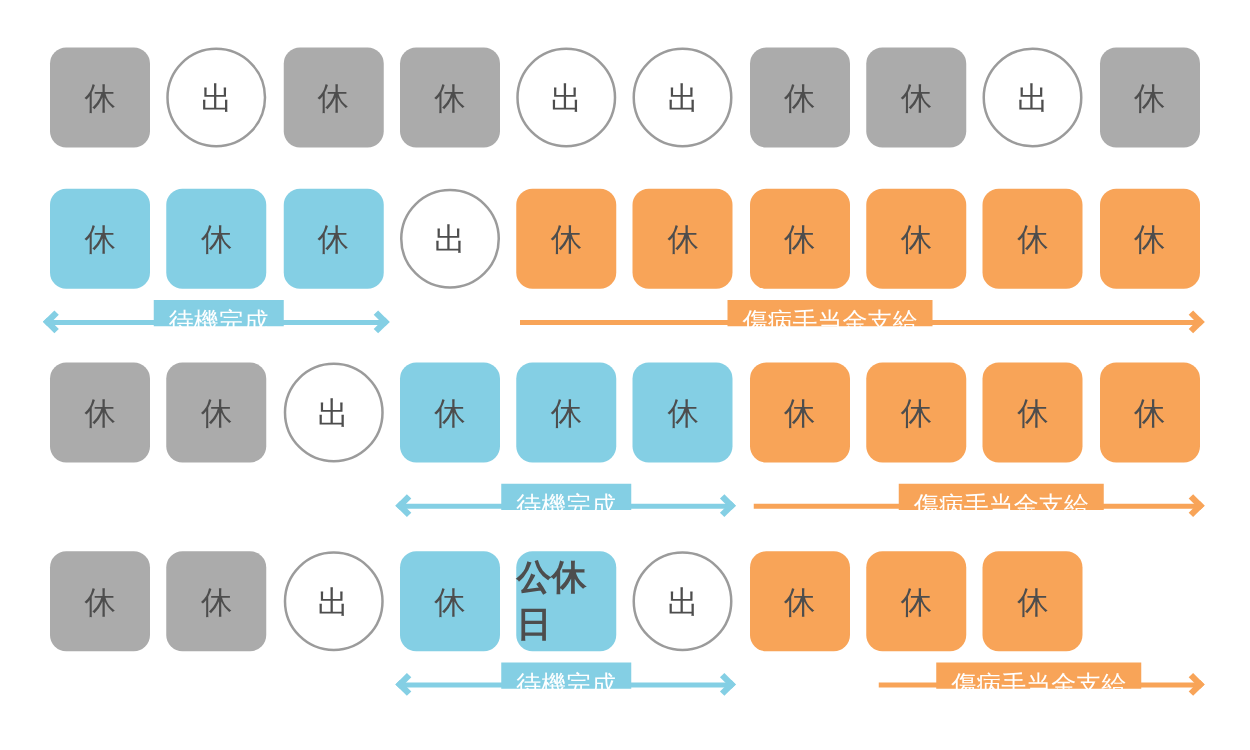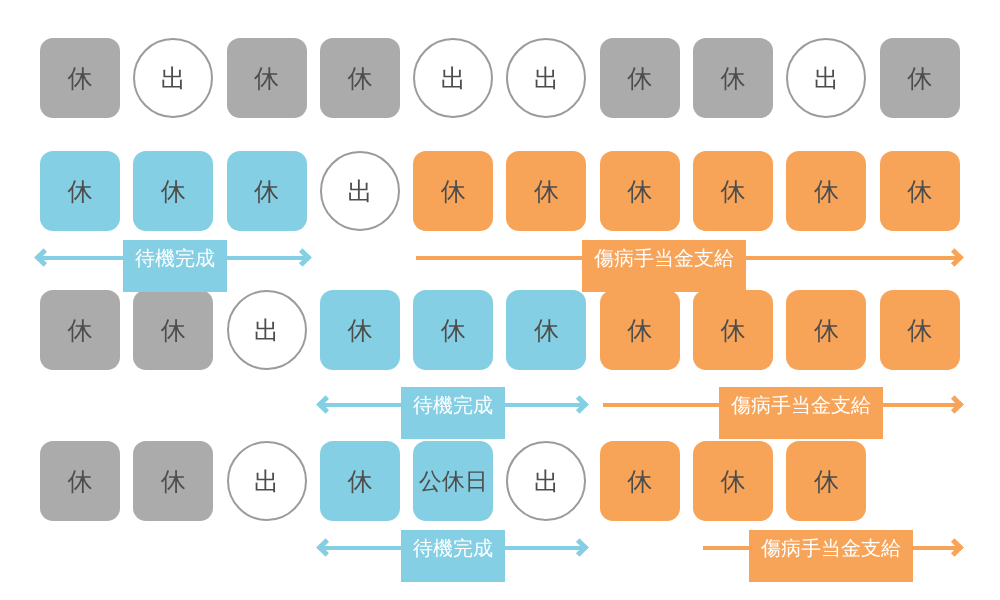--- a/index.html
+++ b/index.html
@@ -25,7 +25,7 @@
                border-top:5px solid var(--c);border-right:5px solid var(--c);}
   .arrow .head.r{right:1px;transform:rotate(45deg);}
   .arrow .head.l{left:1px;transform:rotate(225deg);}
-  .arrow .albl{position:absolute;top:2px;transform:translateX(-50%);height:52px;line-height:36px;
+  .arrow .albl{position:absolute;top:2px;transform:translateX(-50%);height:21px;line-height:36px;
                padding:0 12px;background:var(--c);color:var(--label_text);font-size:20px;white-space:nowrap;}
 </style>
 </head>

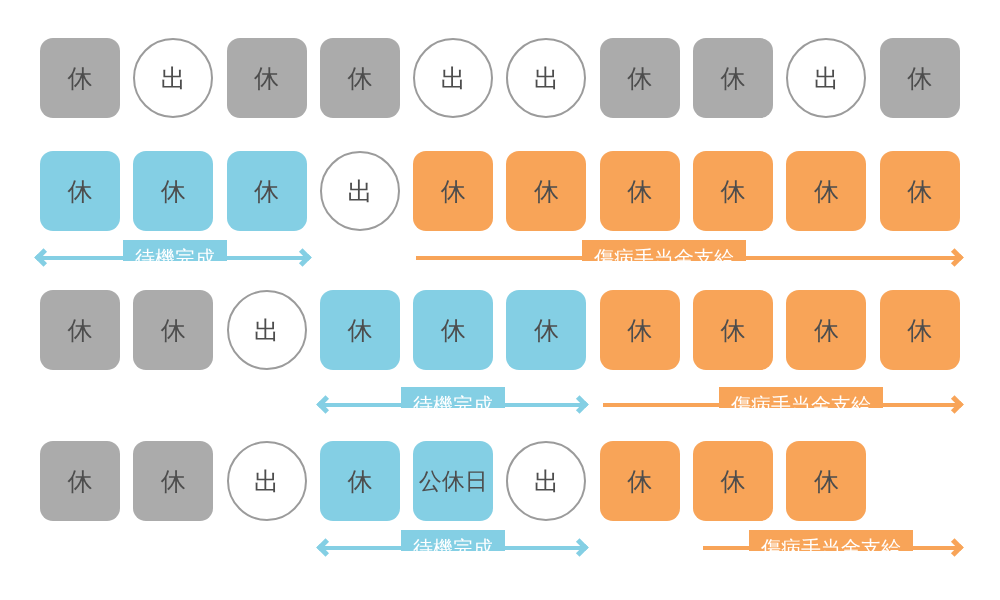--- a/index.html
+++ b/index.html
@@ -14,7 +14,7 @@
   .cell.blue{background:var(--blue_cell);}
   .cell.orange{background:var(--orange_cell);}
   .cell.work{background:#fff;border:2px solid var(--circle_border);border-radius:50%;}
-  .cell.len3{font-size:23px;}
+  .cell.len3{font-size:28px;font-weight:bold;}
 
   
   .arrow{position:absolute;height:40px;}

